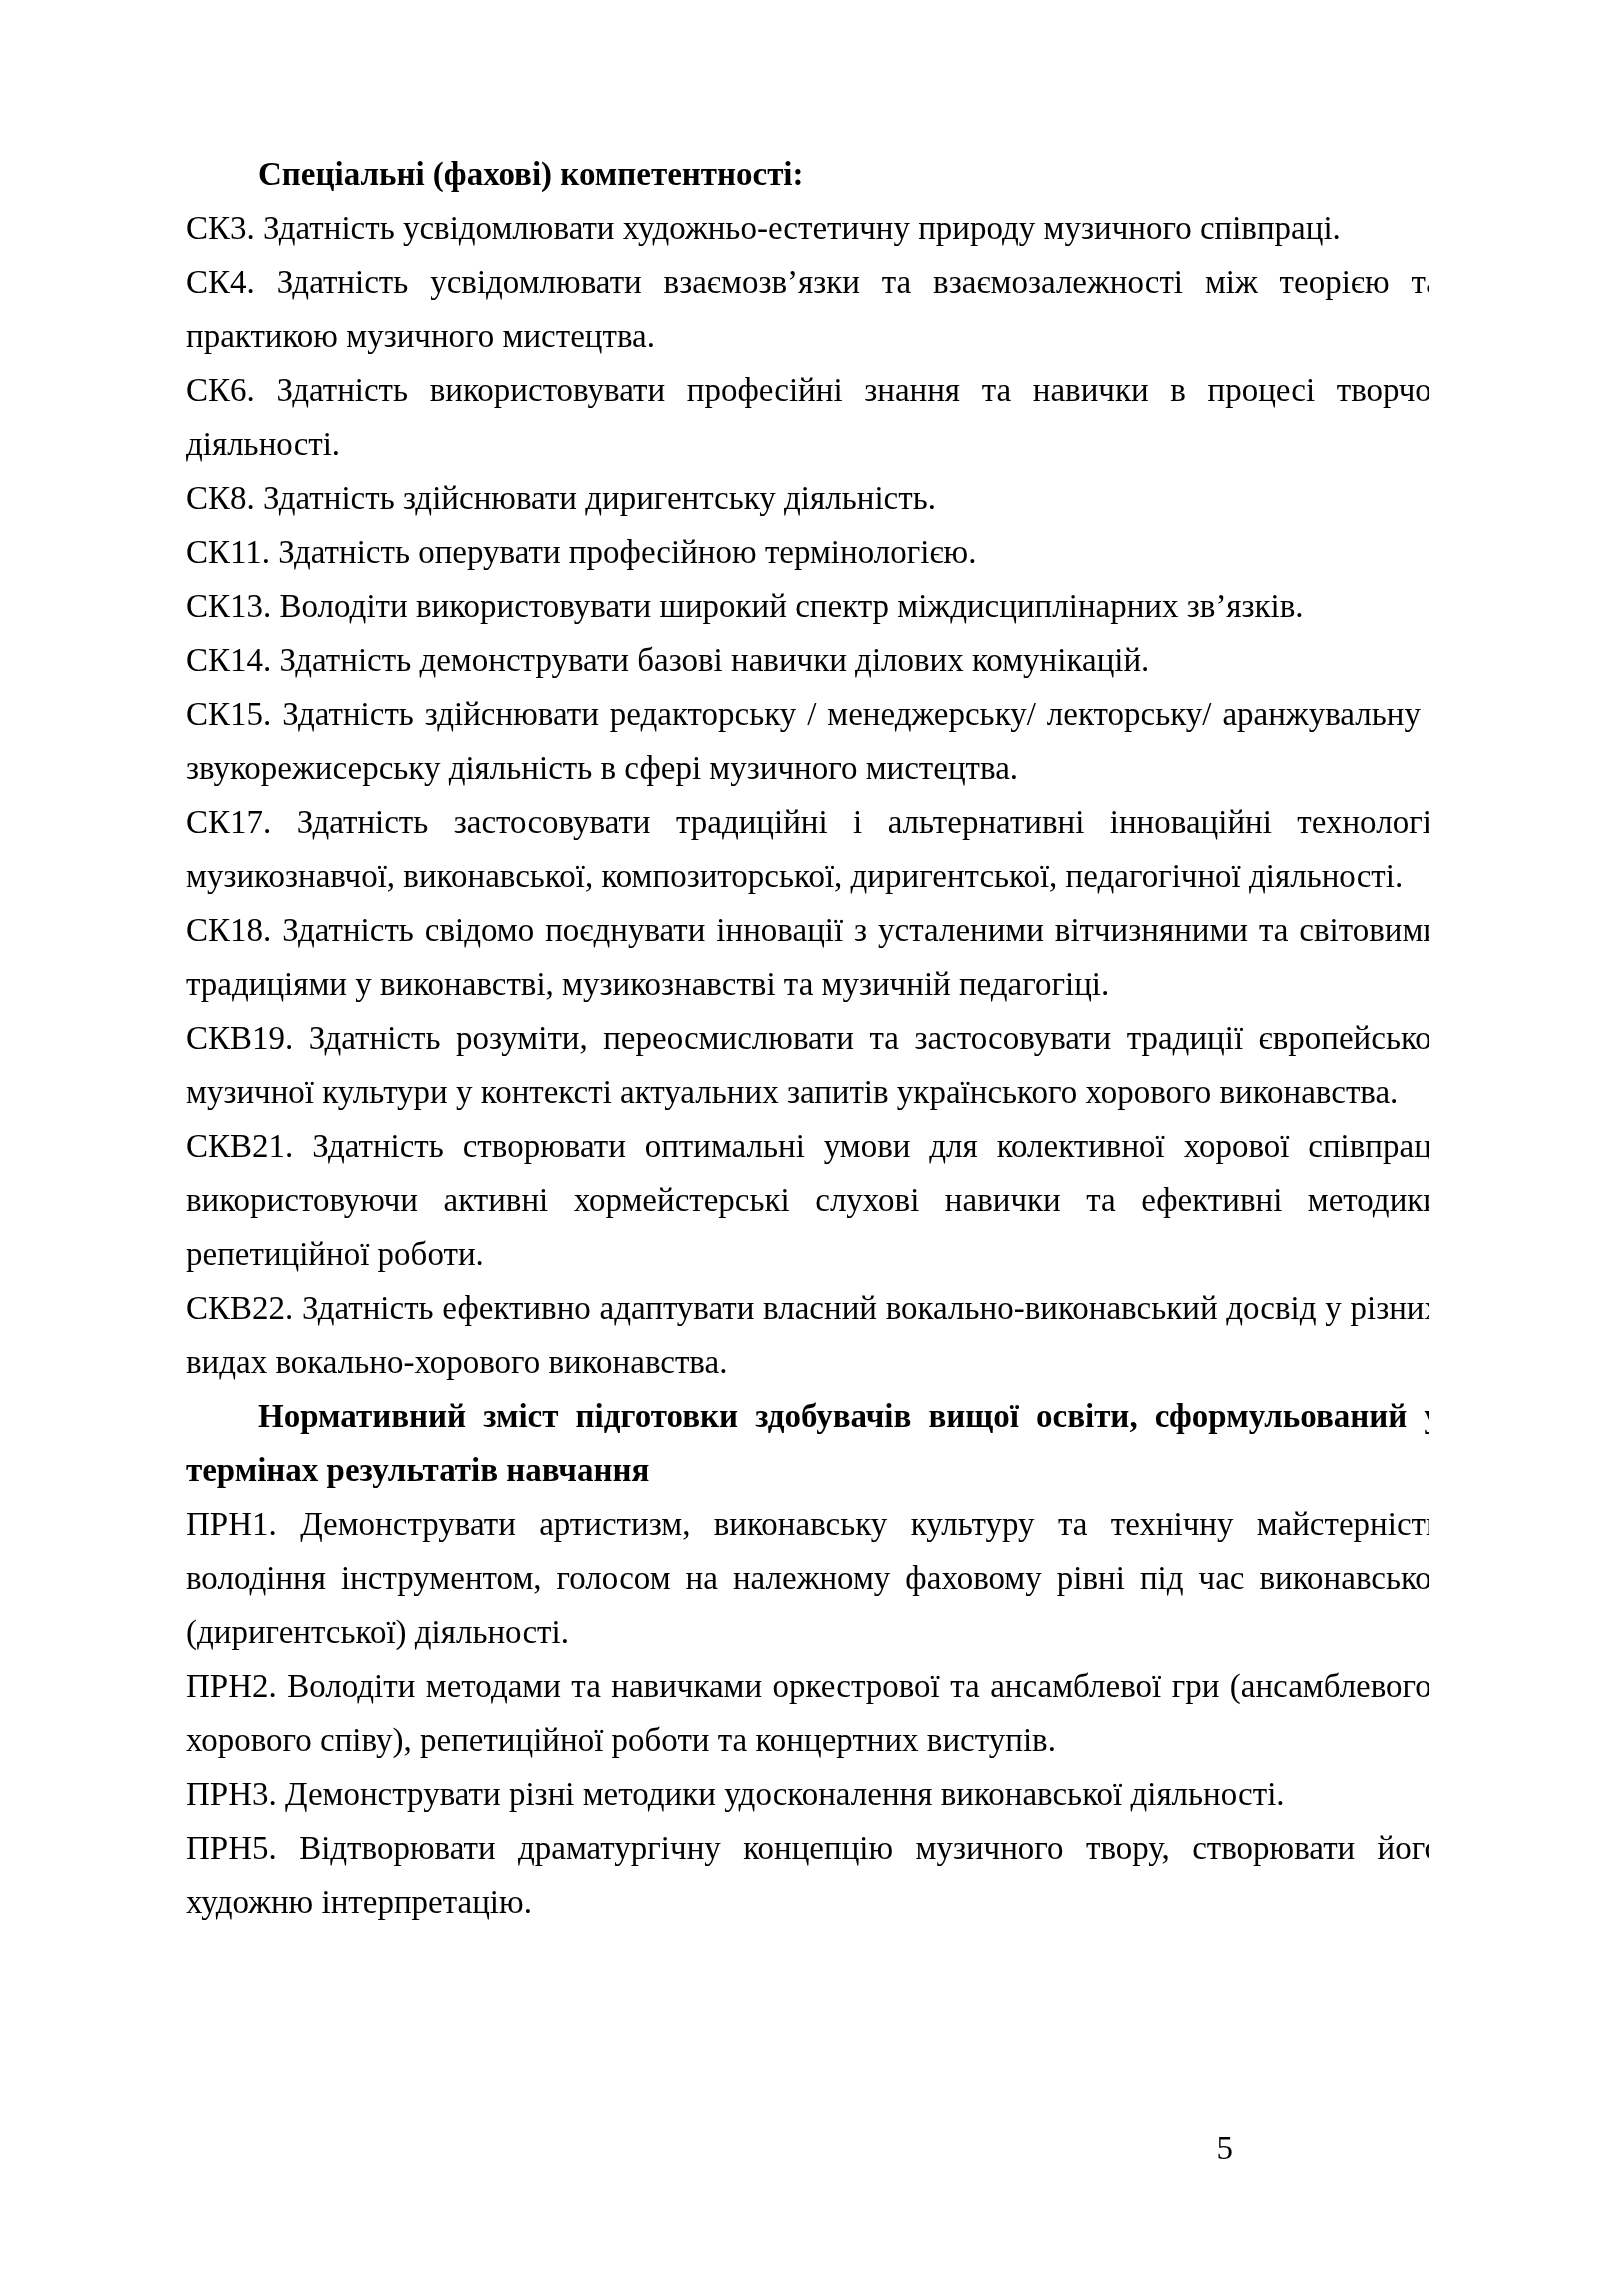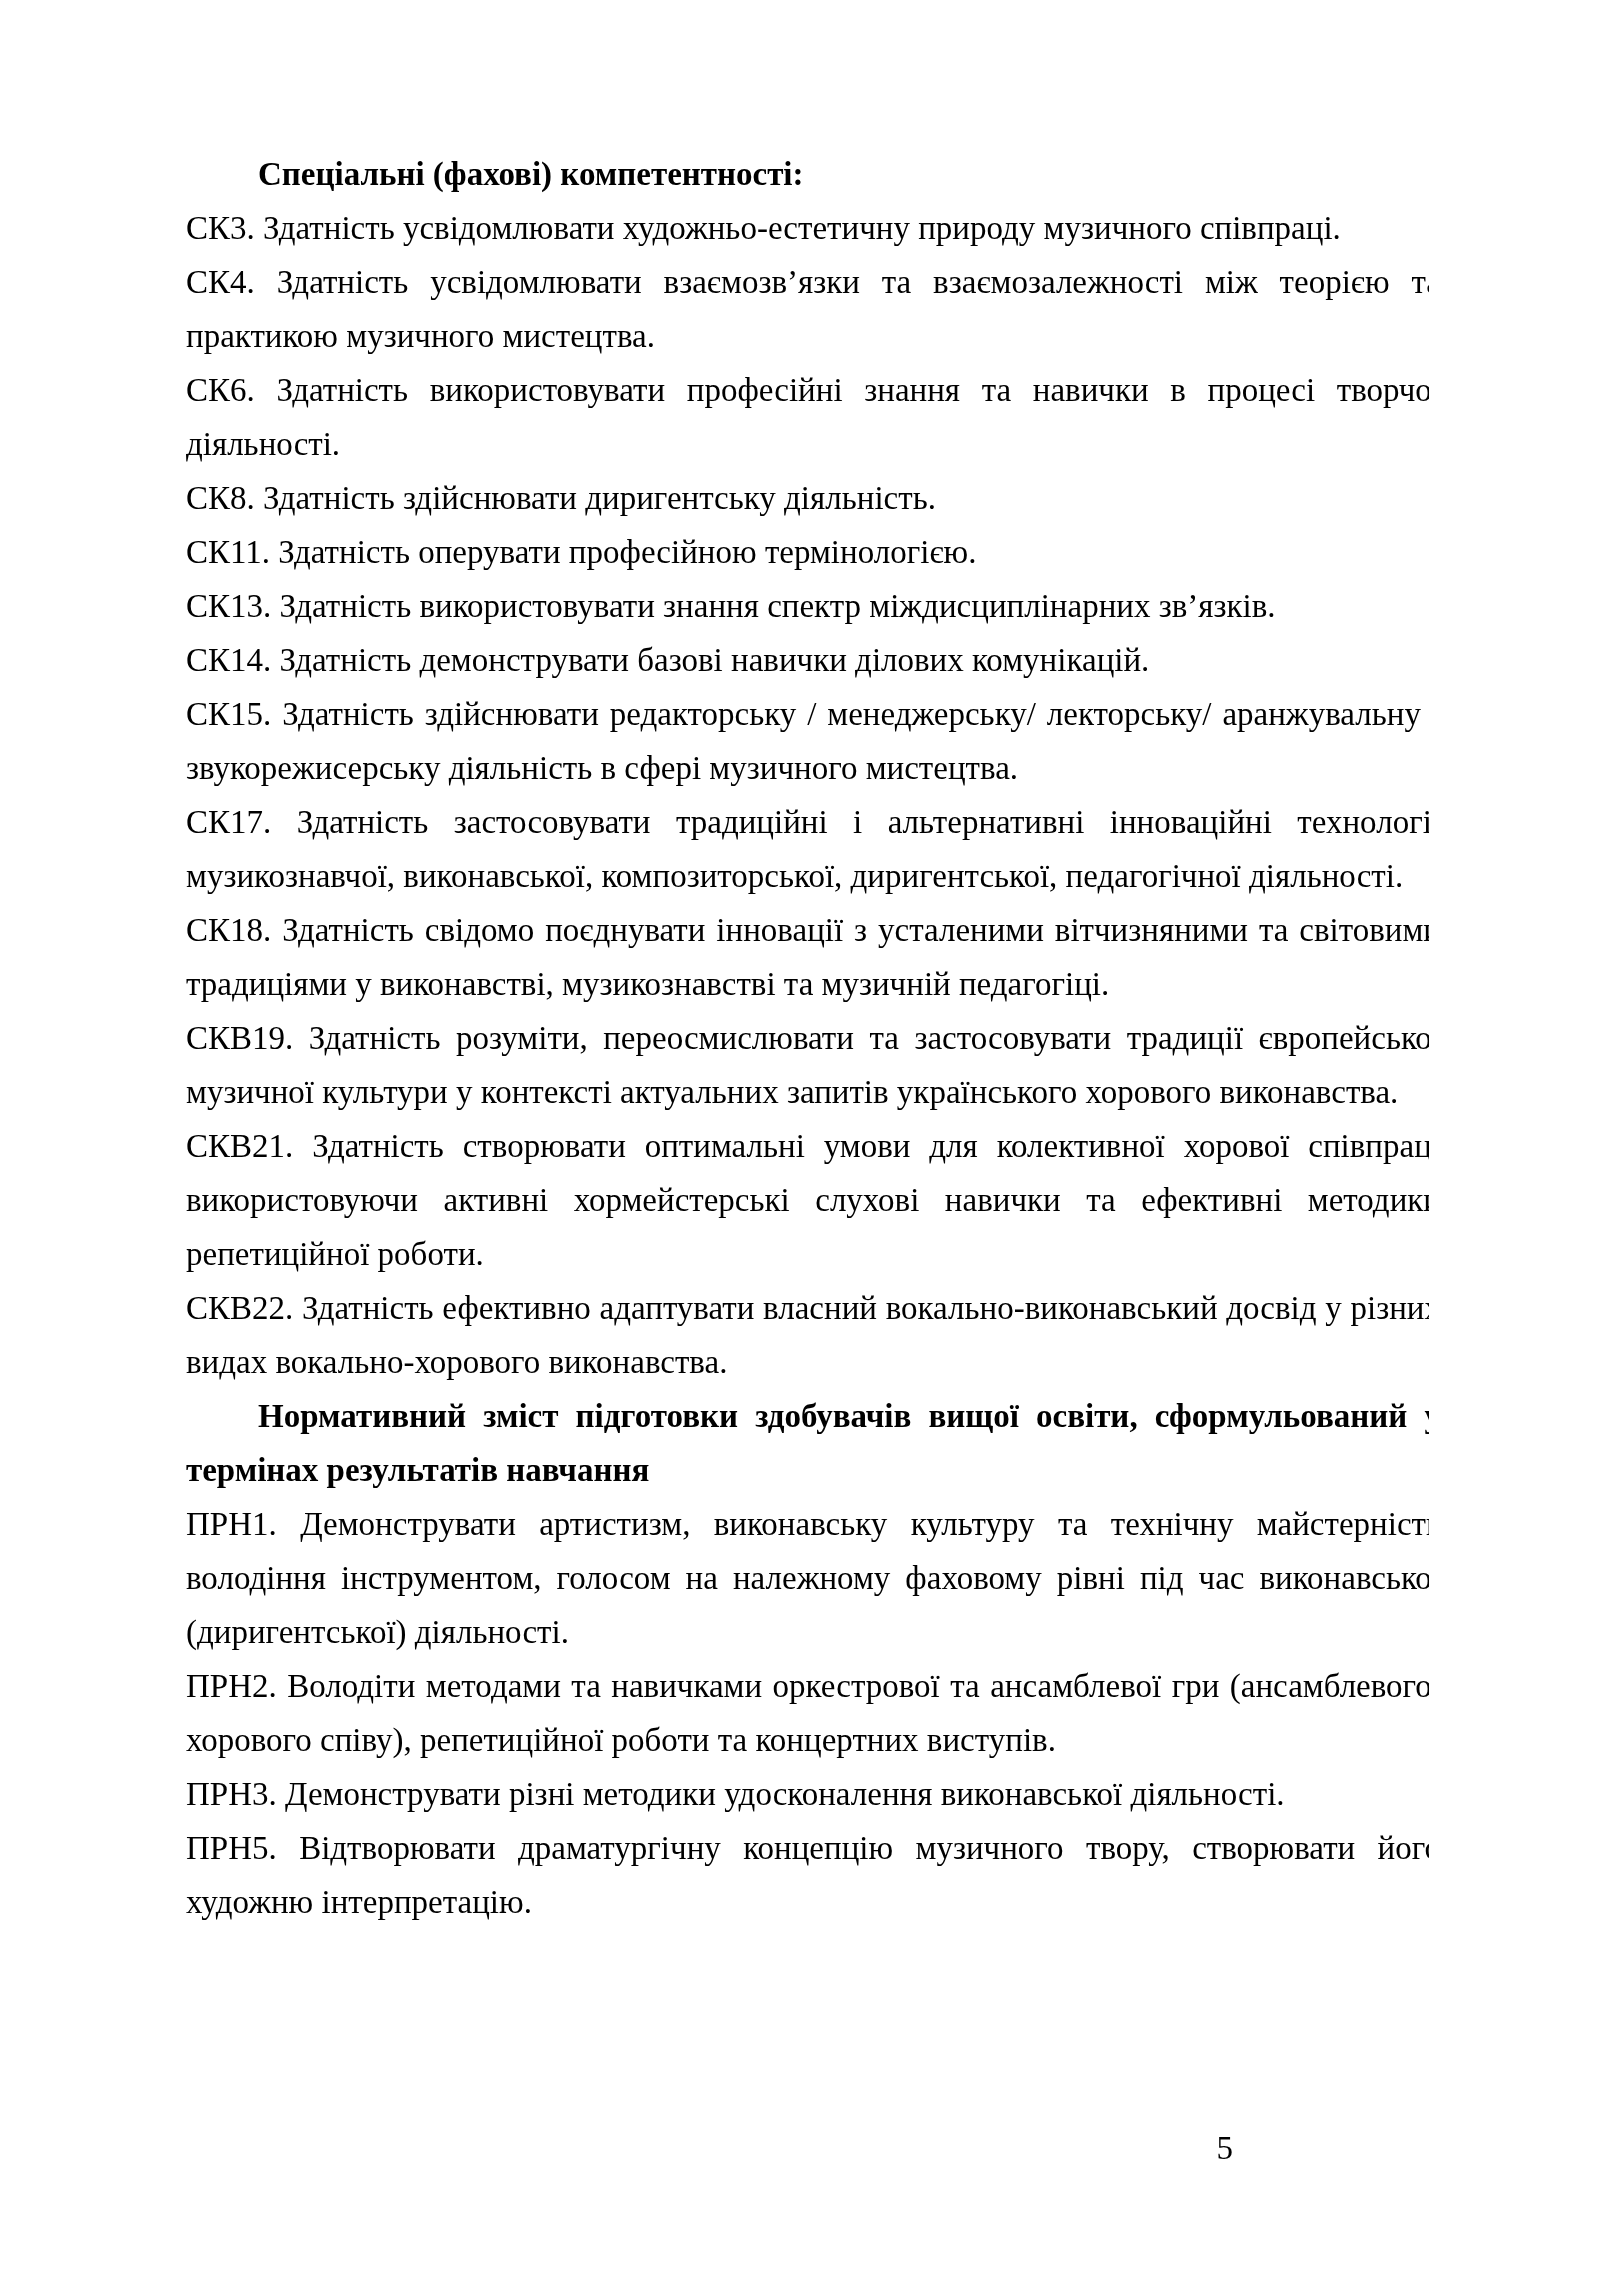--- a/index.html
+++ b/index.html
@@ -69,7 +69,7 @@
     <p class="para last-line-left">СК6. Здатність використовувати професійні знання та навички в процесі творчої діяльності.</p>
     <p class="para last-line-left">СК8. Здатність здійснювати диригентську діяльність.</p>
     <p class="para last-line-left">СК11. Здатність оперувати професійною термінологією.</p>
-    <p class="para last-line-left">СК13. Здатність використовувати знання спектр міждисциплінарних зв’язків.</p>
+    <p class="para last-line-left">СК13. Володіти використовувати широкий спектр міждисциплінарних зв’язків.</p>
     <p class="para last-line-left">СК14. Здатність демонструвати базові навички ділових комунікацій.</p>
     <p class="para last-line-left">СК15. Здатність здійснювати редакторську / менеджерську/ лекторську/ аранжувальну / звукорежисерську діяльність в сфері музичного мистецтва.</p>
     <p class="para last-line-left">СК17. Здатність застосовувати традиційні і альтернативні інноваційні технології музикознавчої, виконавської, композиторської, диригентської, педагогічної діяльності.</p>

